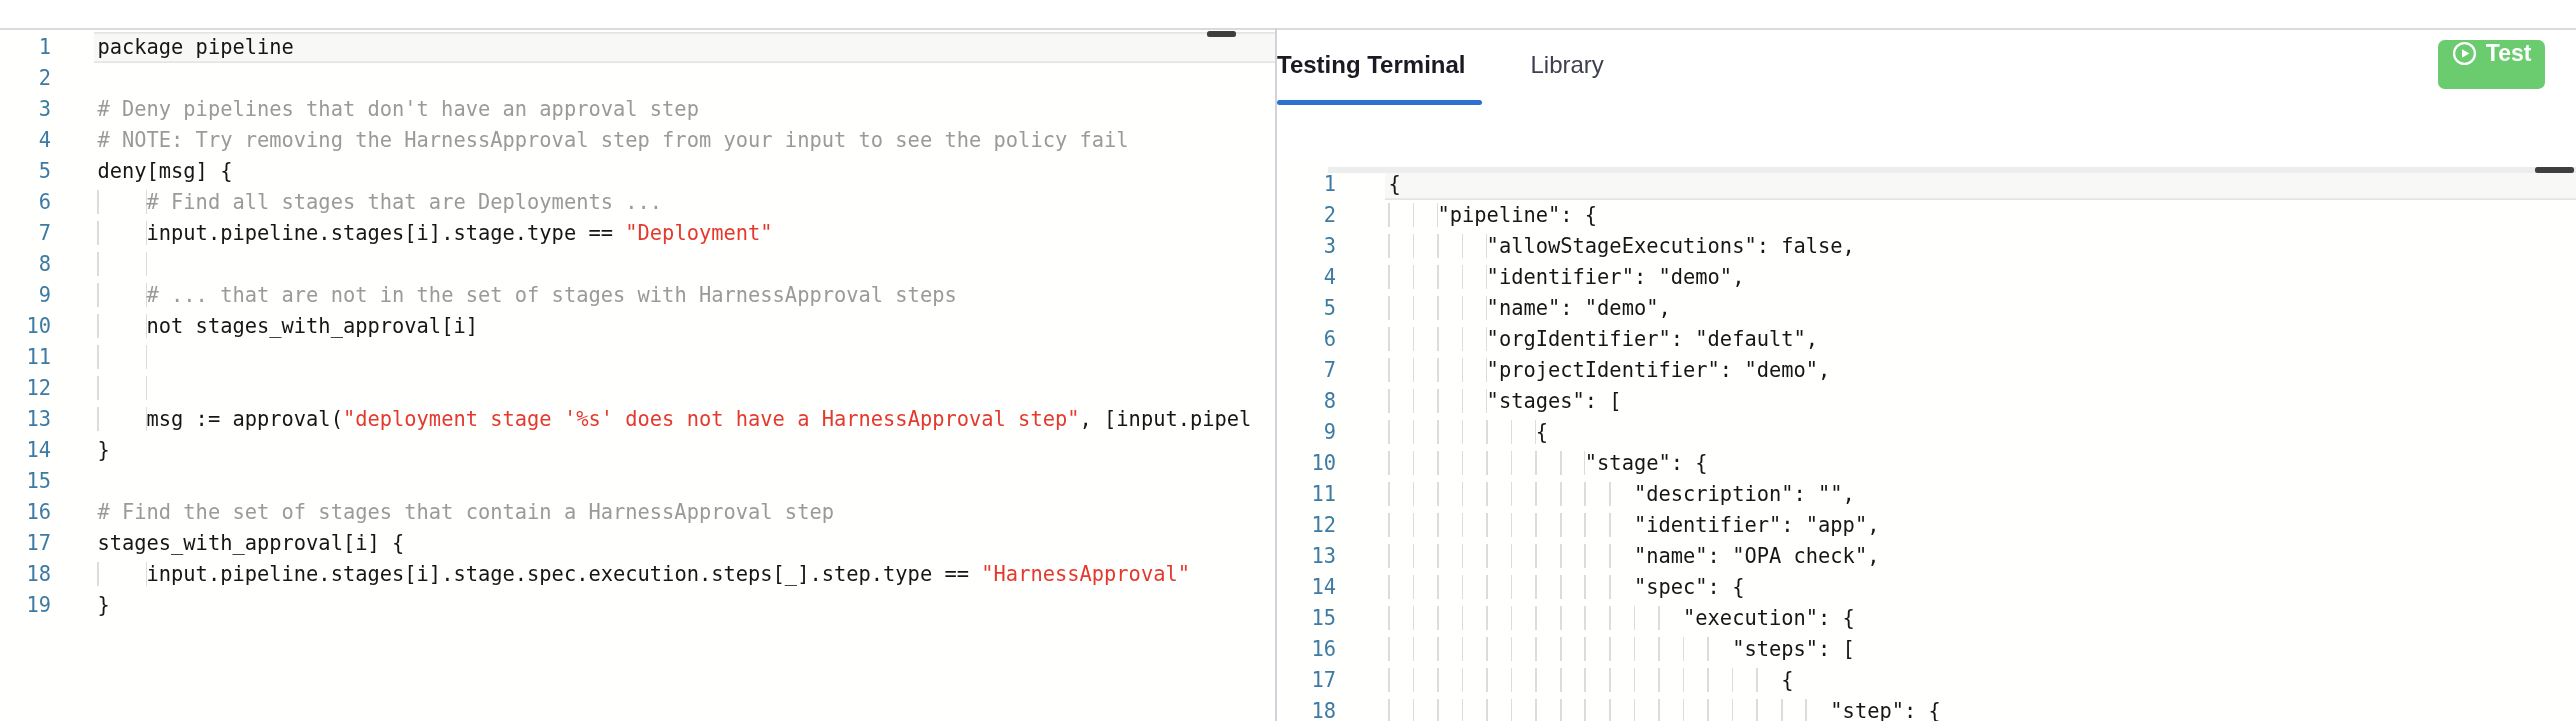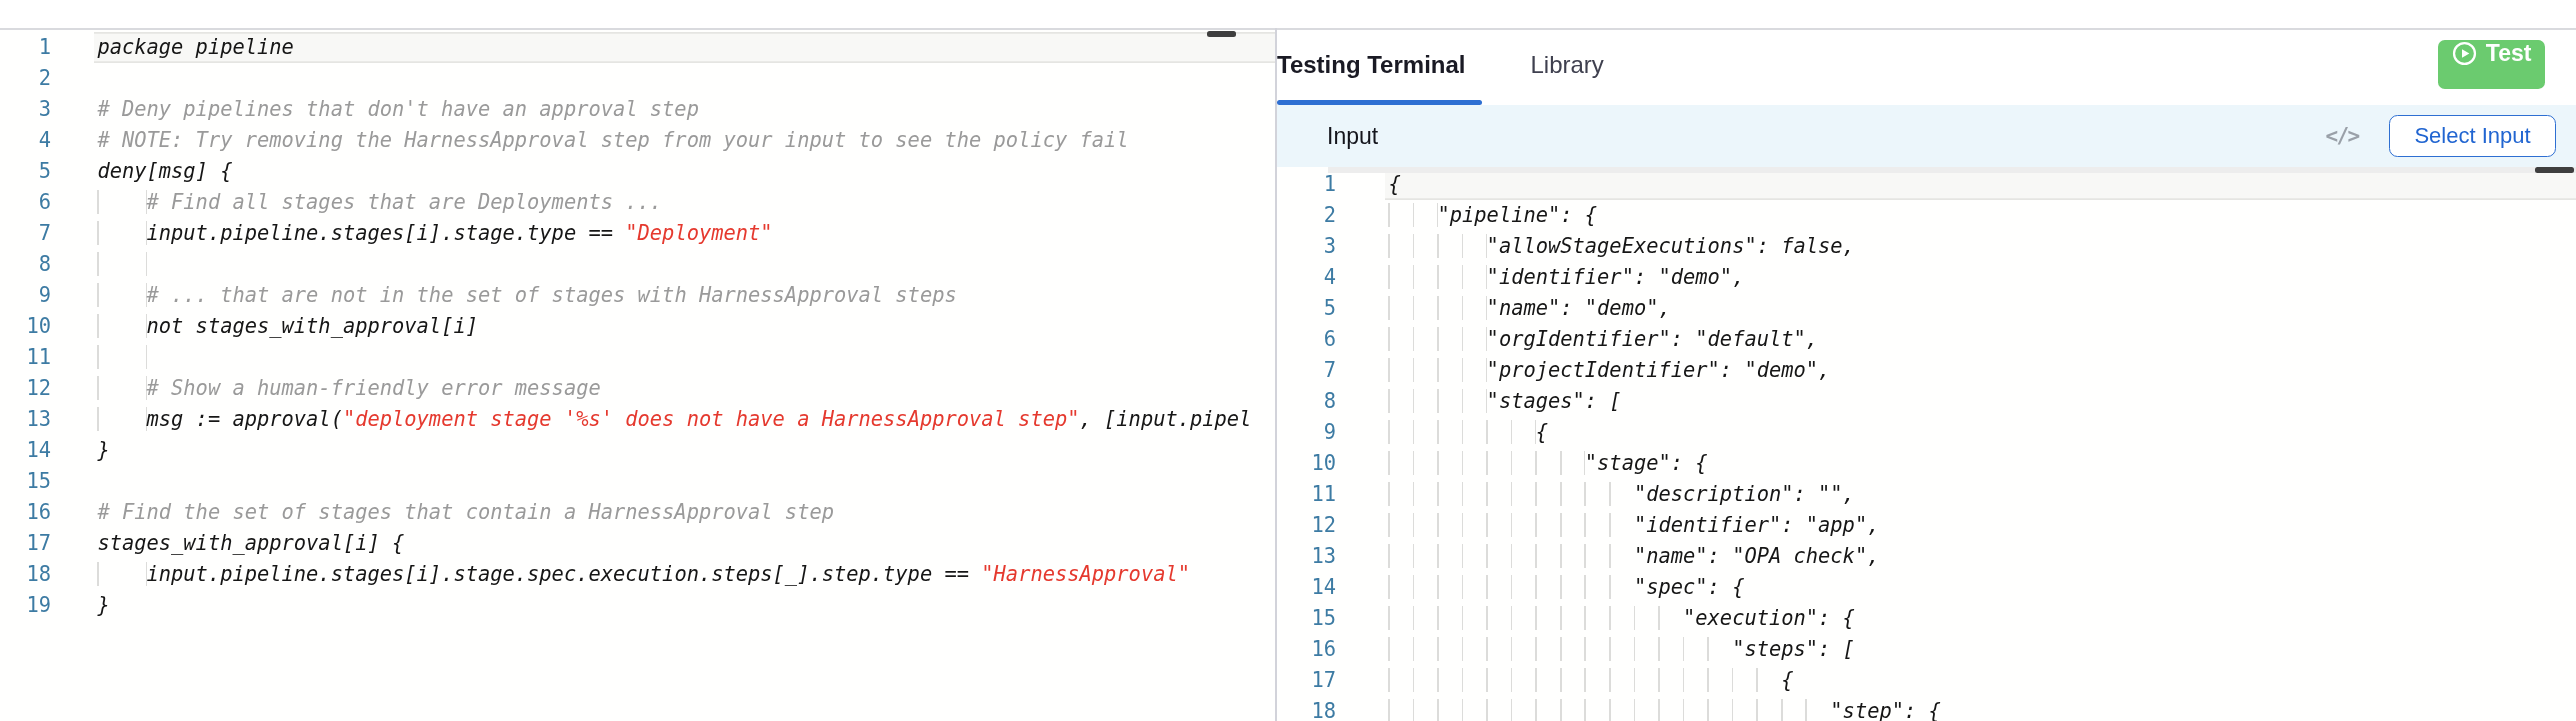--- a/index.html
+++ b/index.html
@@ -23,7 +23,7 @@
   .line{display:flex;height:31px;line-height:31px;
     font-family:"DejaVu Sans Mono",monospace;font-size:20.4px;white-space:pre;color:var(--code-text);}
   .line .ln{flex:none;text-align:right;color:var(--line-number);}
-  .line .code{flex:1;white-space:pre;font-style:italic;}
+  .line .code{flex:1;white-space:pre;}
   .line.active .code{background:var(--active-line-bg);
     box-shadow:inset 0 1.7px 0 var(--active-line-border), inset 0 -1.7px 0 var(--active-line-border);}
   .seg-c{color:var(--comment-gray);}

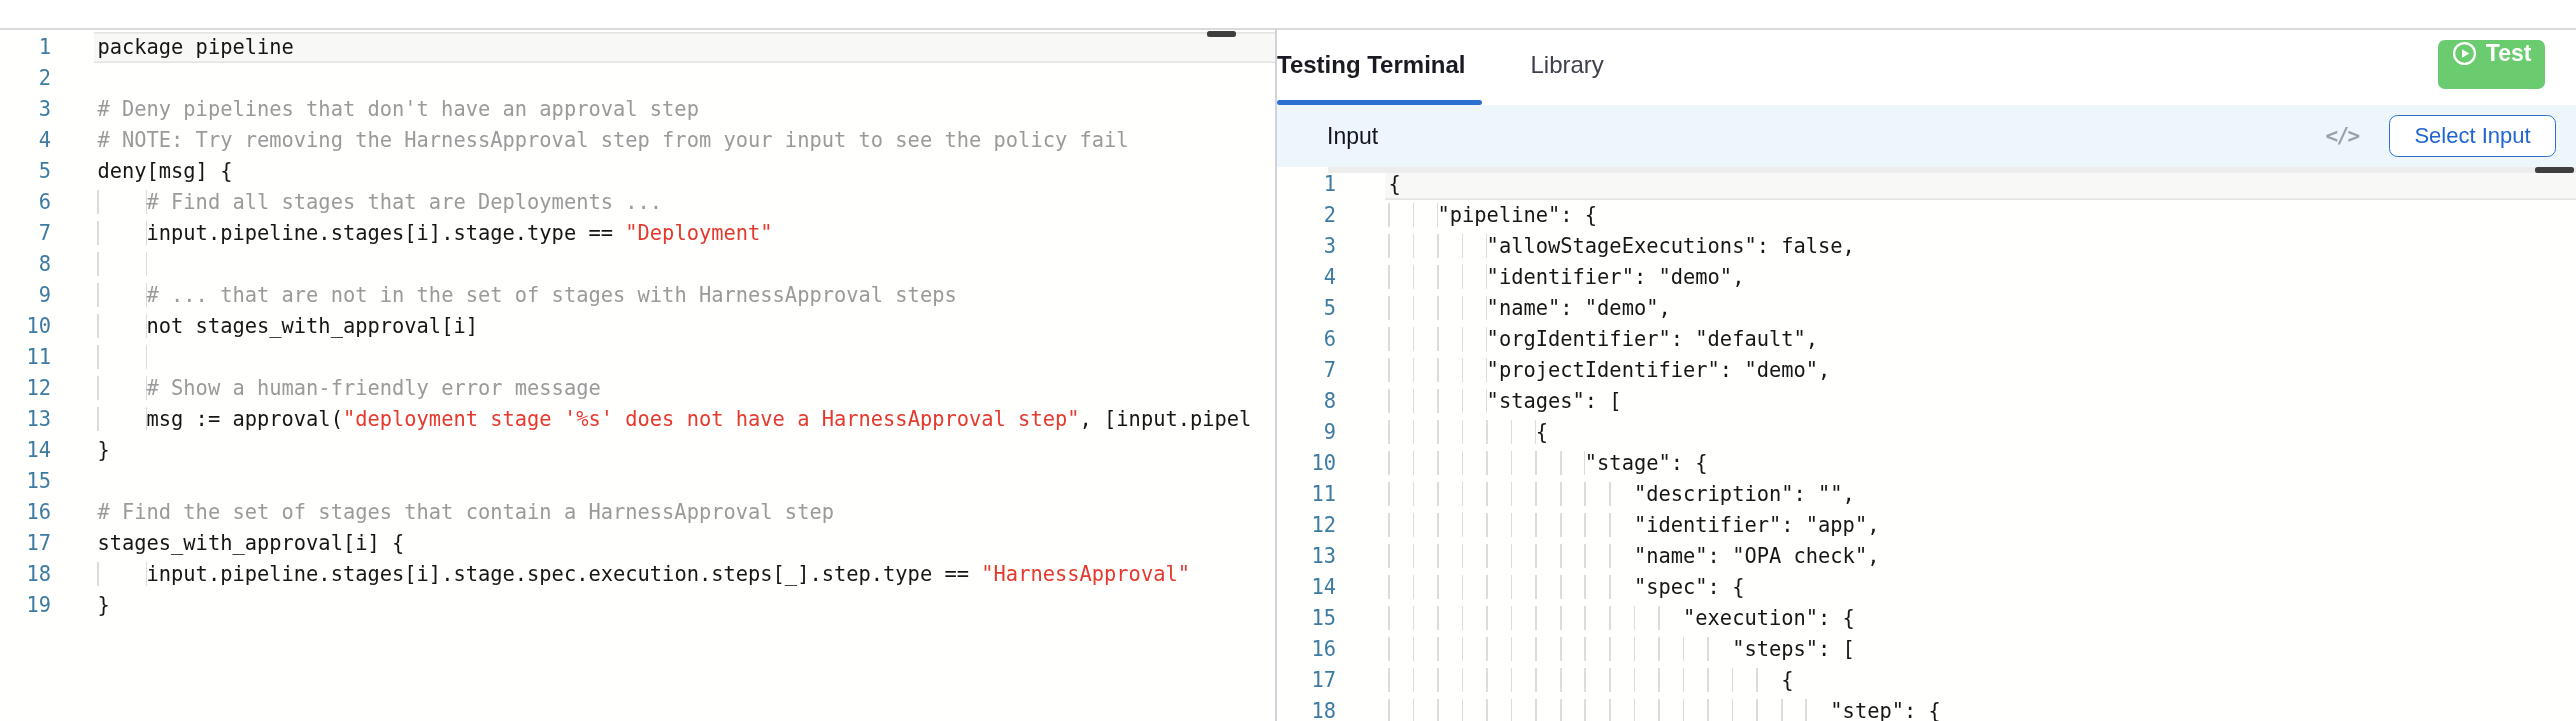--- a/index.html
+++ b/index.html
@@ -119,11 +119,6 @@
     </div>
     <div class="tab-underline"></div>
 
-    <div class="input-bar">
-      <span class="input-title">Input</span>
-      <span class="code-icon">&lt;/&gt;</span>
-      <button class="select-input-btn">Select Input</button>
-    </div>
 
     <div class="editor" id="input-editor">
       <div class="scroll-track">

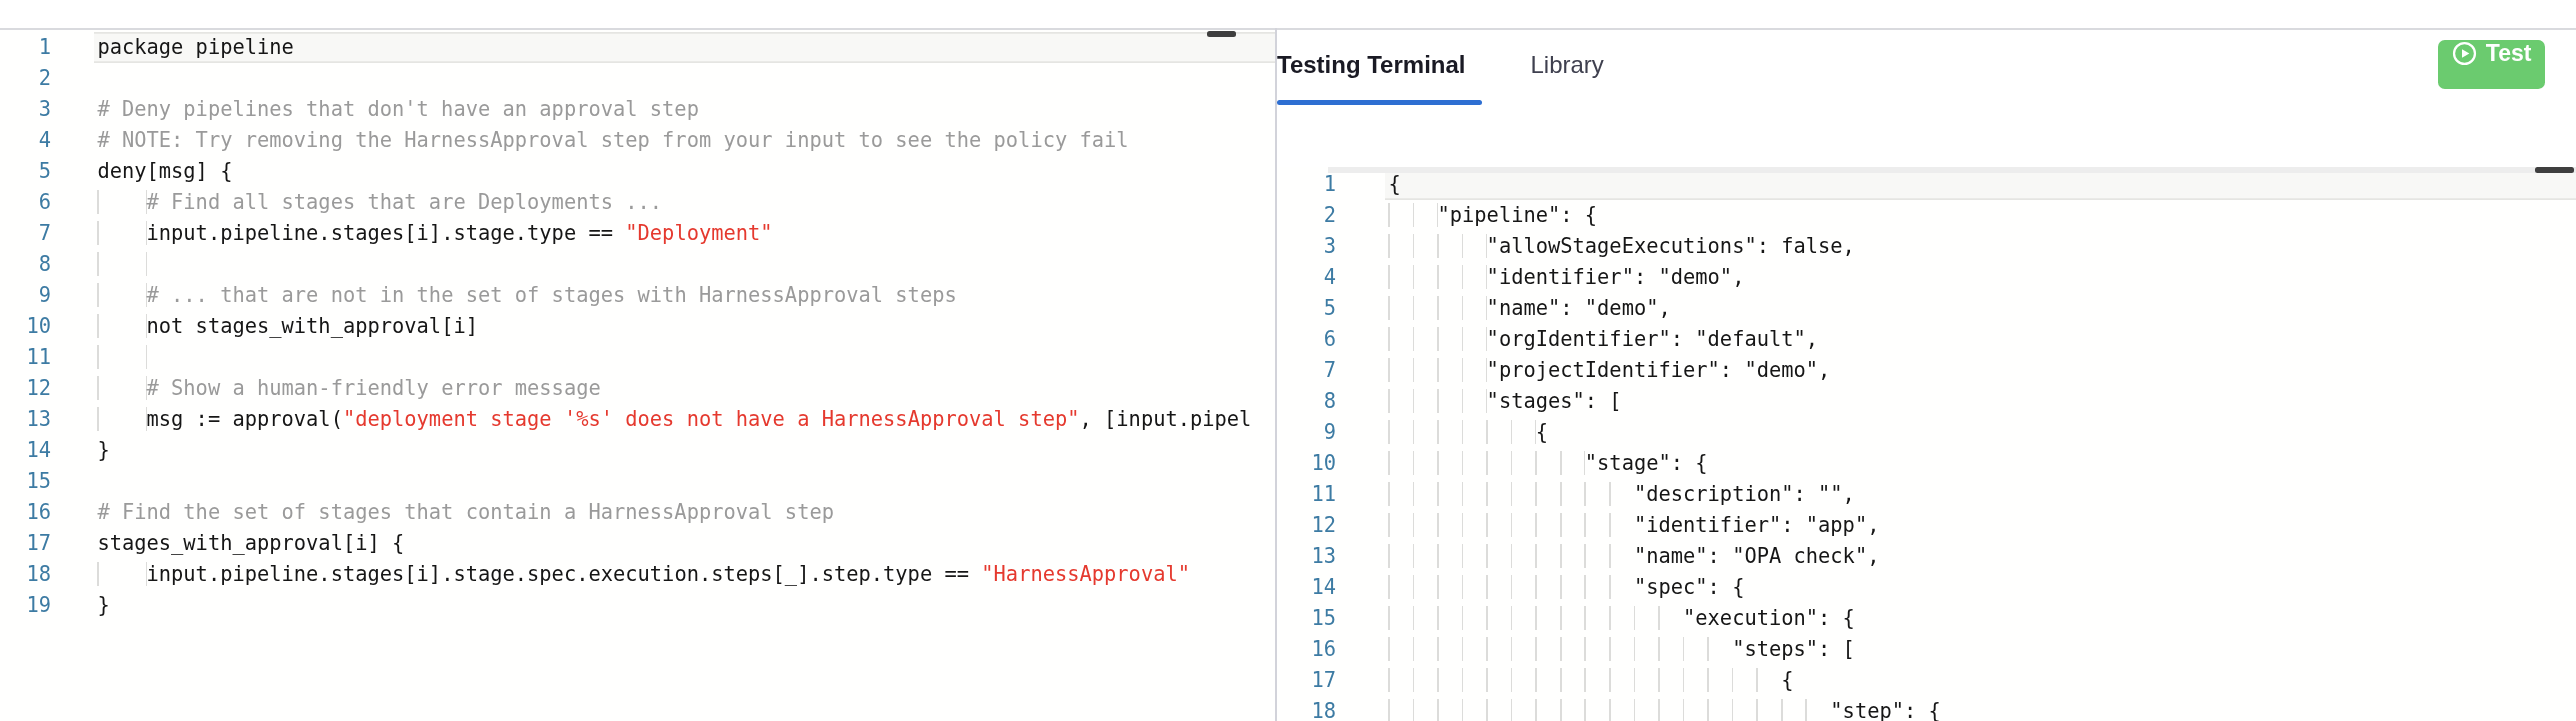--- a/index.html
+++ b/index.html
@@ -87,7 +87,7 @@
         <div class="line"><span class="ln">9</span><span class="code"><span class="guides">    </span><span class="seg-c"># ... that are not in the set of stages with HarnessApproval steps</span></span></div>
         <div class="line"><span class="ln">10</span><span class="code"><span class="guides">    </span><span class="seg-p">not stages_with_approval[i]</span></span></div>
         <div class="line"><span class="ln">11</span><span class="code"><span class="guides">    </span></span></div>
-        <div class="line"><span class="ln">12</span><span class="code"><span class="guides">    </span><span class="seg-c"># Show a human-friendly error message</span></span></div>
+        <div class="line"><span class="ln">12</span><span class="code"><span class="guides">    </span></span></div>
         <div class="line"><span class="ln">13</span><span class="code"><span class="guides">    </span><span class="seg-p">msg := approval(</span><span class="seg-s">"deployment stage '%s' does not have a HarnessApproval step"</span><span class="seg-p">, [input.pipel</span></span></div>
         <div class="line"><span class="ln">14</span><span class="code"><span class="seg-p">}</span></span></div>
         <div class="line"><span class="ln">15</span><span class="code"></span></div>

